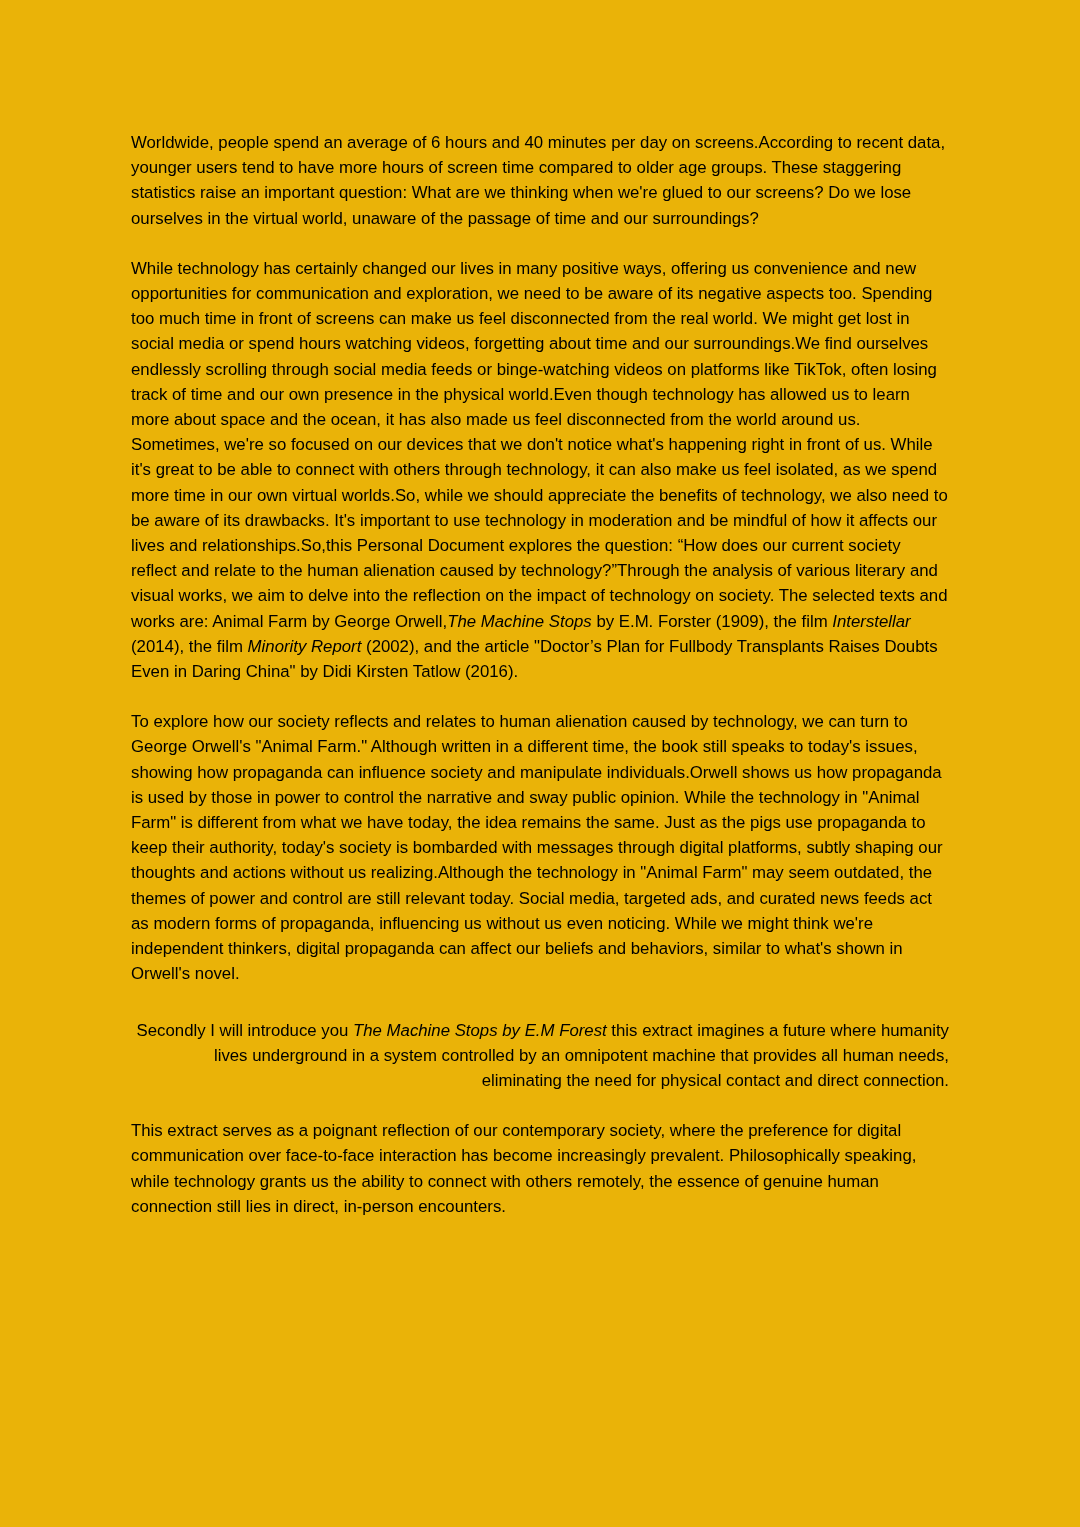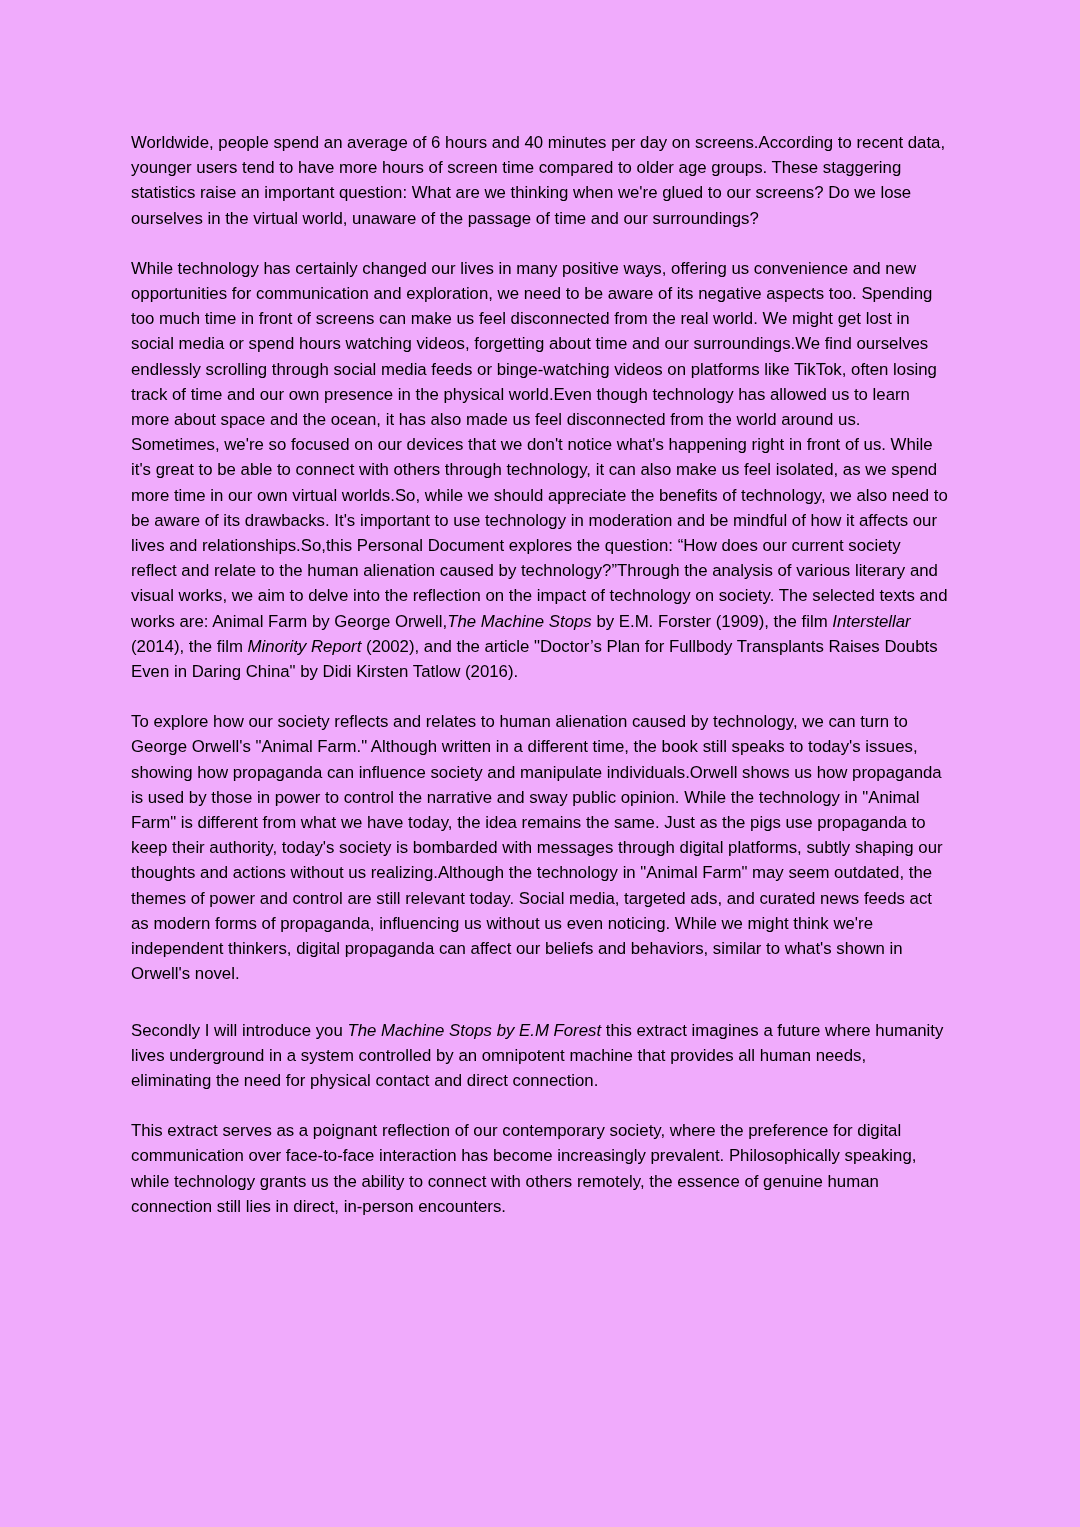--- a/index.html
+++ b/index.html
@@ -40,7 +40,7 @@
 </head>
 <body>
 
-<div class="doc-page" style="background: #f0abfc; color: rgb(0, 0, 0);">
+<div class="doc-page" style="background: #eab308; color: rgb(0, 0, 0);">
   <div class="doc-body">
       <p class="para"><span>Worldwide, people spend an average of 6 hours and 40 minutes per day on screens.According to recent data, younger users tend to have more hours of screen time compared to older age groups. These staggering statistics raise an important question: What are we thinking when we're glued to our screens? Do we lose ourselves in the virtual world, unaware of the passage of time and our surroundings?</span></p>
       <p class="para"><span>While technology has certainly changed our lives in many positive ways, offering us convenience and new opportunities for communication and exploration, we need to be aware of its negative aspects too. Spending too much time in front of screens can make us feel disconnected from the real world. We might get lost in social media or spend hours watching videos, forgetting about time and our surroundings.We find ourselves endlessly scrolling through social media feeds or binge-watching videos on platforms like TikTok, often losing track of time and our own presence in the physical world.Even though technology has allowed us to learn more about space and the ocean, it has also made us feel disconnected from the world around us. Sometimes, we're so focused on our devices that we don't notice what's happening right in front of us. While it's great to be able to connect with others through technology, it can also make us feel isolated, as we spend more time in our own virtual worlds.So, while we should appreciate the benefits of technology, we also need to be aware of its drawbacks. It's important to use technology in moderation and be mindful of how it affects our lives and relationships.So,this Personal Document explores the question: “How does our current society reflect and relate to the human alienation caused by technology?”Through the analysis of various literary and visual works, we aim to delve into the reflection on the impact of technology on society. The selected texts and works are: Animal Farm by George Orwell,</span><em>The Machine Stops</em><span> by E.M. Forster (1909), the film </span><em>Interstellar</em><span> (2014), the film </span><em>Minority Report</em><span> (2002), and the article "Doctor’s Plan for Fullbody Transplants Raises Doubts Even in Daring China" by Didi Kirsten Tatlow (2016).</span></p>

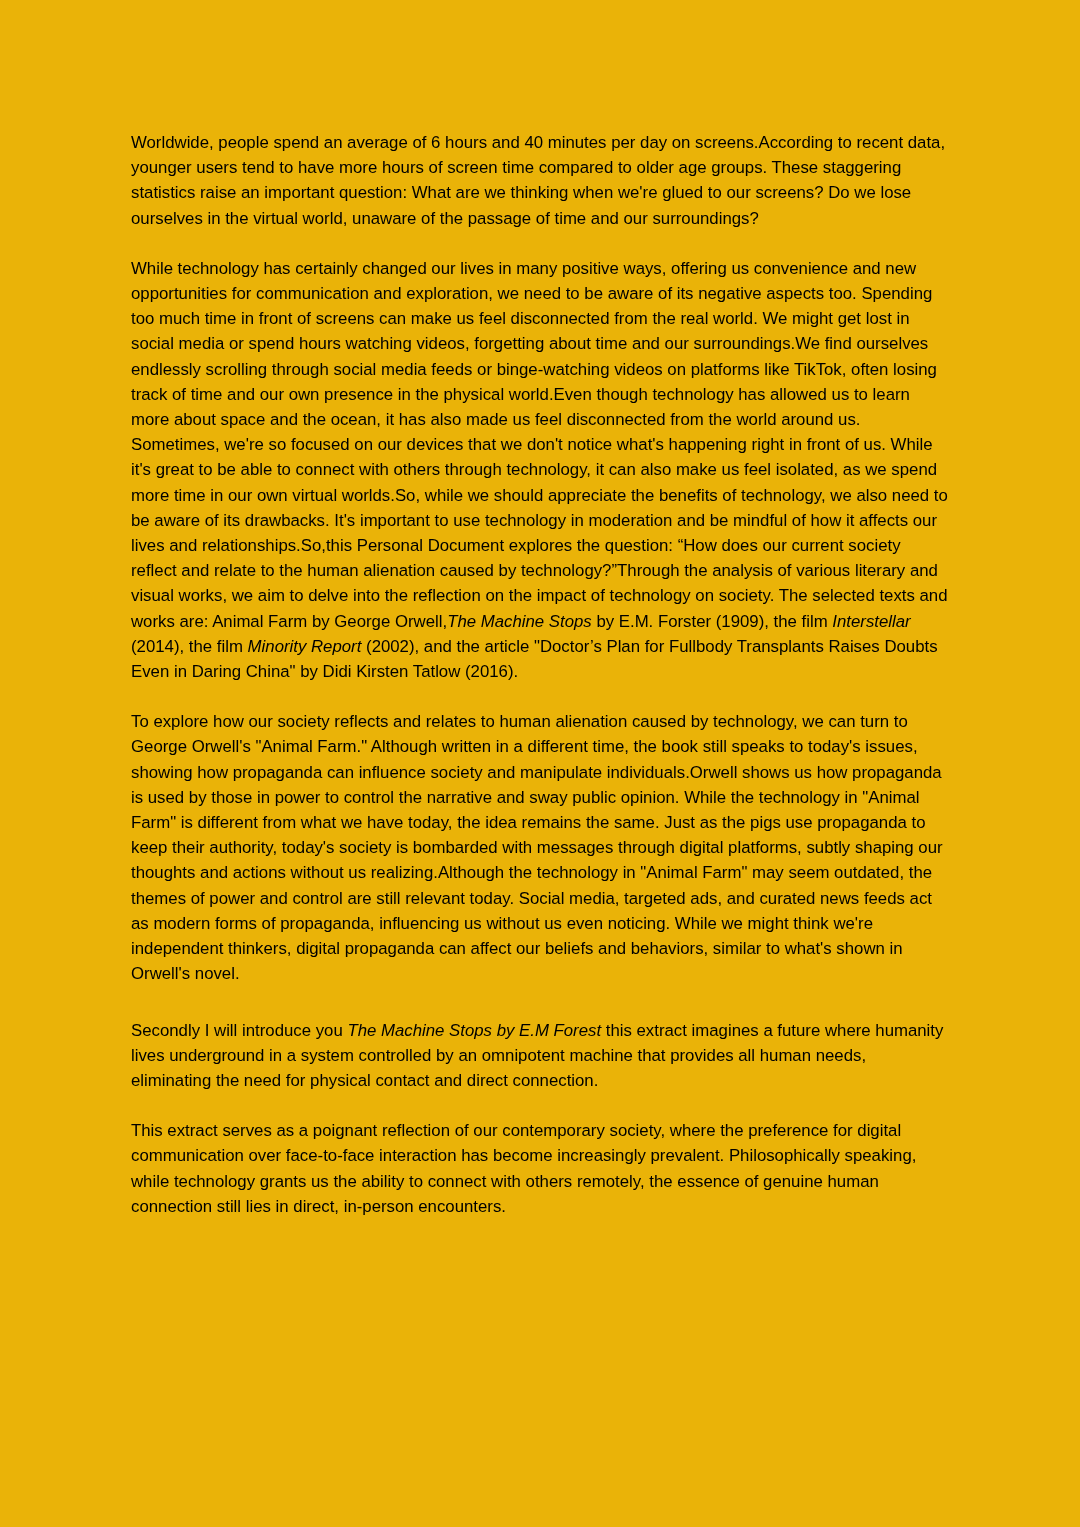--- a/index.html
+++ b/index.html
@@ -33,6 +33,7 @@
   }
   .para.extra-space {
     margin-top: 31px;
+    text-align: right;
   }
   .para em {
   }

